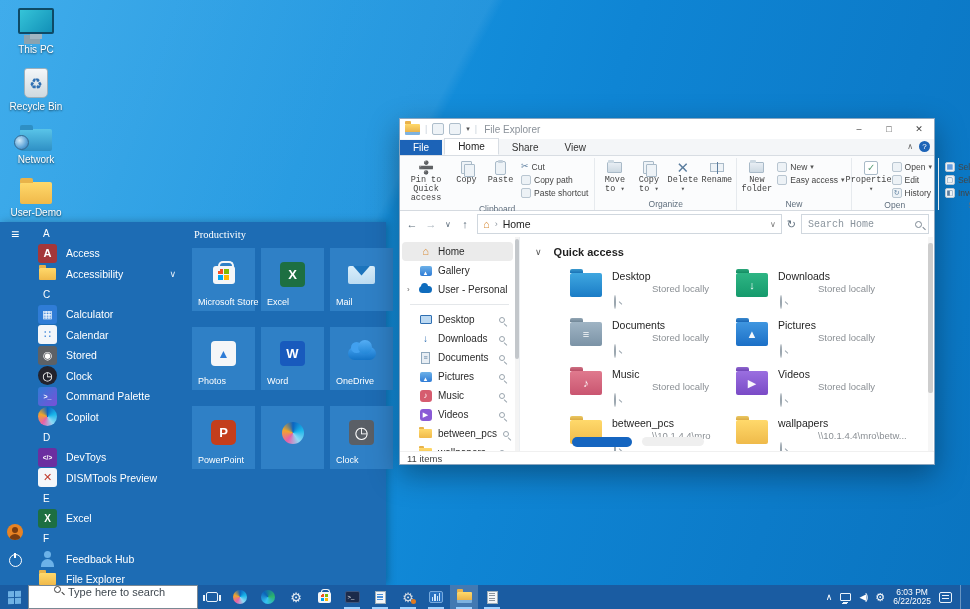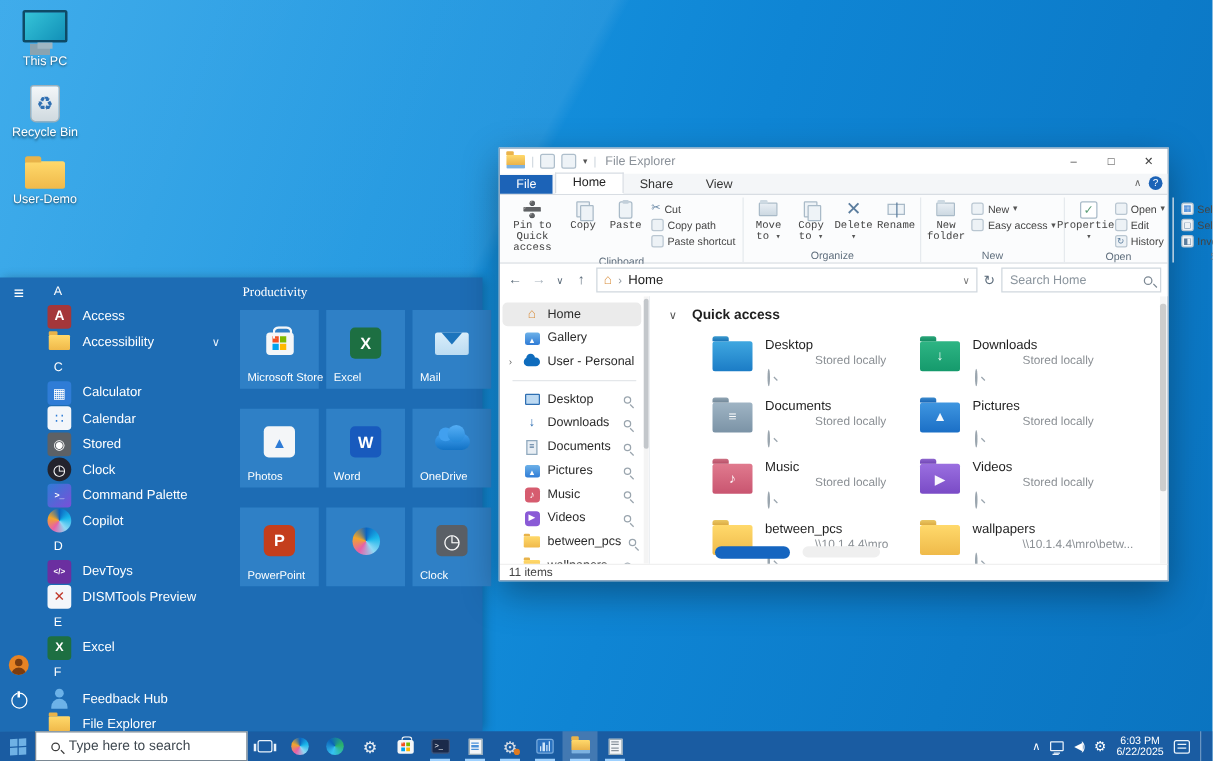--- a/index.html
+++ b/index.html
@@ -258,6 +258,12 @@
     <span class="dlabel">Recycle Bin</span>
   </div>
   <div class="dicon">
+    <div class="folder net-folder" style="margin-top:4px;">
+        <div class="net-globe"></div>
+      </div>
+    <span class="dlabel">Network</span>
+  </div>
+  <div class="dicon">
     <div class="folder" style="margin-top:4px;"></div>
     <span class="dlabel">User-Demo</span>
   </div>

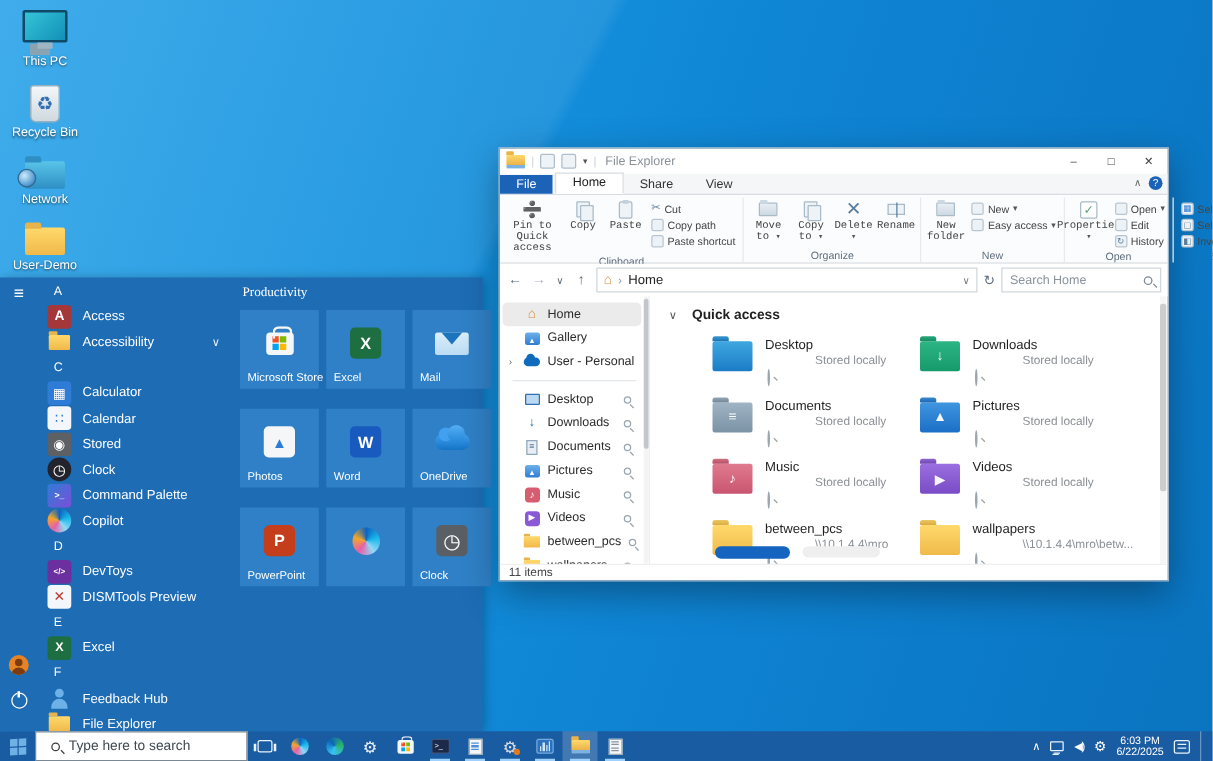--- a/index.html
+++ b/index.html
@@ -142,7 +142,7 @@
   .addr-caret{font-size:8px;color:#777;cursor:pointer;}
   .refreshico{font-size:11px;color:#5b6b7a;cursor:pointer;}
   .searchbox{width:128px;height:20px;border:1px solid #d0d7de;display:flex;align-items:center;padding:0 6px;gap:4px;cursor:text;}
-  .searchbox .ph{flex:1;font-size:10px;color:#8a949d;}
+  .searchbox .ph{flex:1;font-size:10px;color:#8a949d;font-family:Liberation Mono, monospace;}
   .lens{width:7px;height:7px;border:1.3px solid #7d8994;border-radius:50%;position:relative;flex:none;}
   .lens::after{content:'';position:absolute;left:6px;top:6px;width:4px;height:1.3px;background:#7d8994;transform:rotate(45deg);}
 

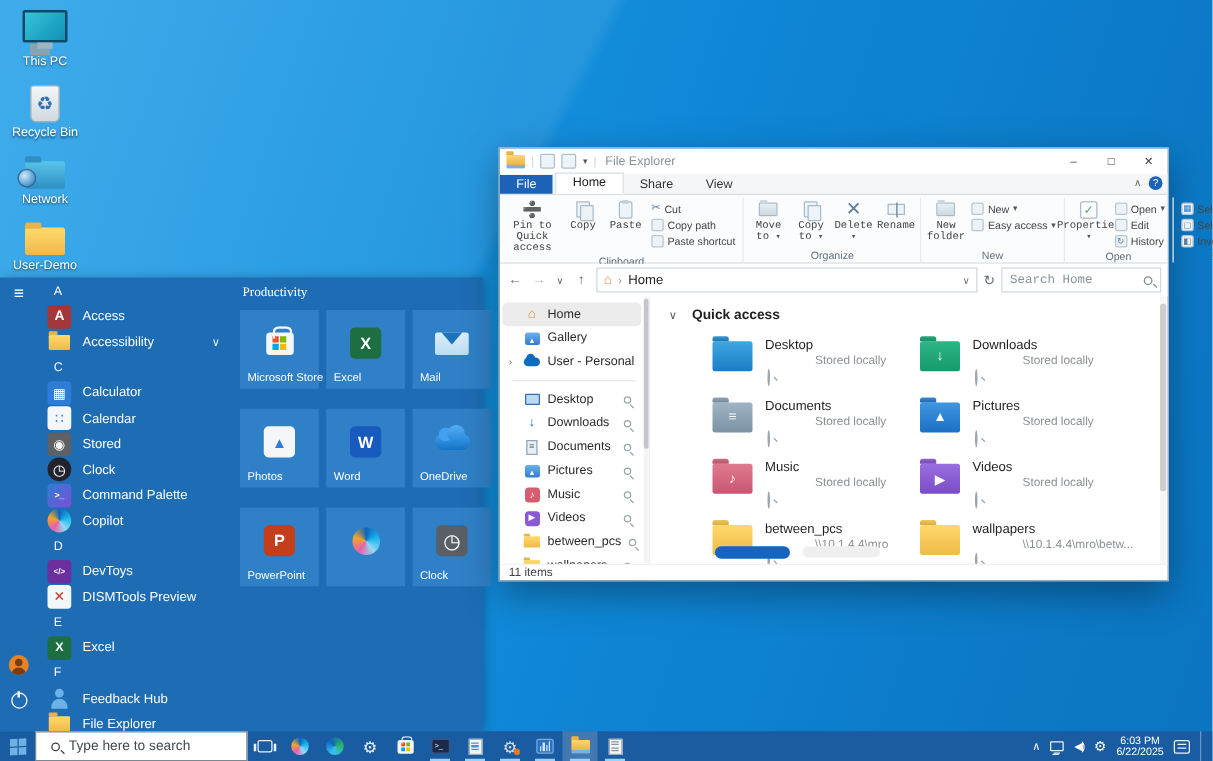--- a/index.html
+++ b/index.html
@@ -204,7 +204,7 @@
   .startbtn{width:28px;height:100%;display:flex;align-items:center;justify-content:center;cursor:pointer;}
   .winlogo{display:grid;grid-template-columns:6px 6px;grid-auto-rows:6px;gap:1px;transform:skewY(-3deg);}
   .winlogo i{background:#6fb1e4;display:block;}
-  .tsearch{width:170px;height:100%;background:#fff;border:1px solid #7a8894;display:flex;align-items:center;gap:7px;padding:0 12px;cursor:text;}
+  .tsearch{width:170px;height:100%;background:#fff;border:1px solid #7a8894;display:flex;gap:7px;padding:0 25px;cursor:text;}
   .tsearch .lens{border-color:#3b3b3b;}
   .tsearch .lens::after{background:#3b3b3b;}
   .tsearch .ph{font-size:11px;color:#3f4850;white-space:nowrap;}

